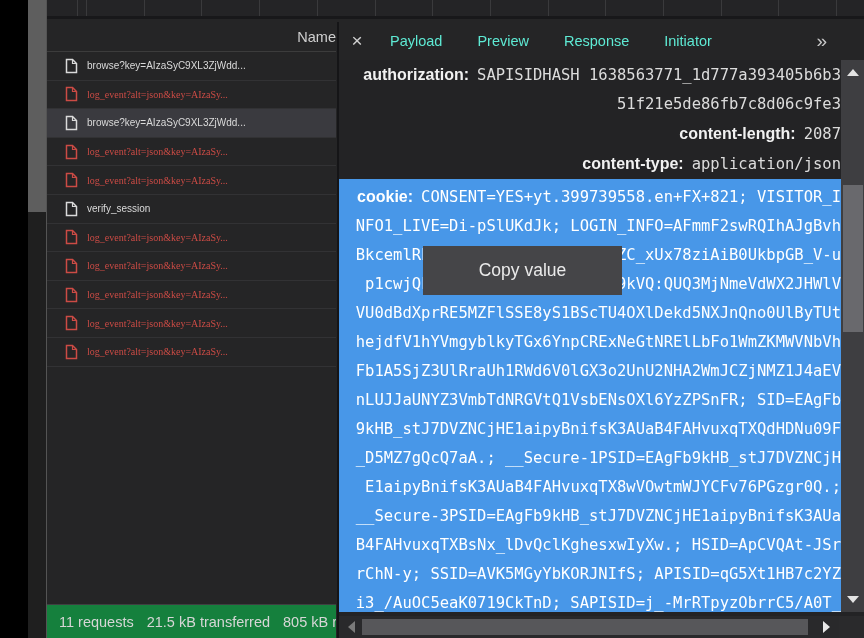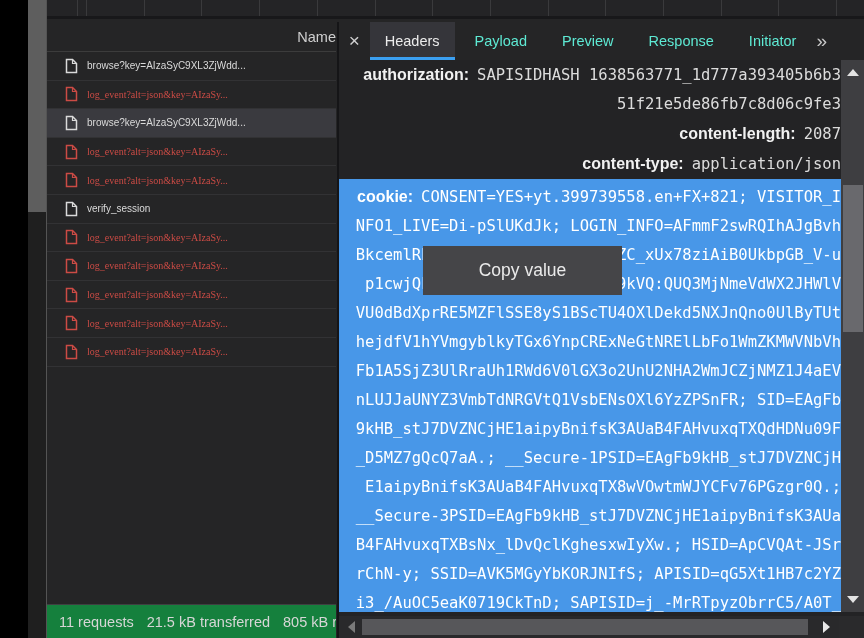--- a/index.html
+++ b/index.html
@@ -210,7 +210,6 @@
       <div class="close-button">
         <span>×</span>
       </div>
-      <div class="tab active">Headers</div>
       <div class="tab">Payload</div>
       <div class="tab">Preview</div>
       <div class="tab">Response</div>

